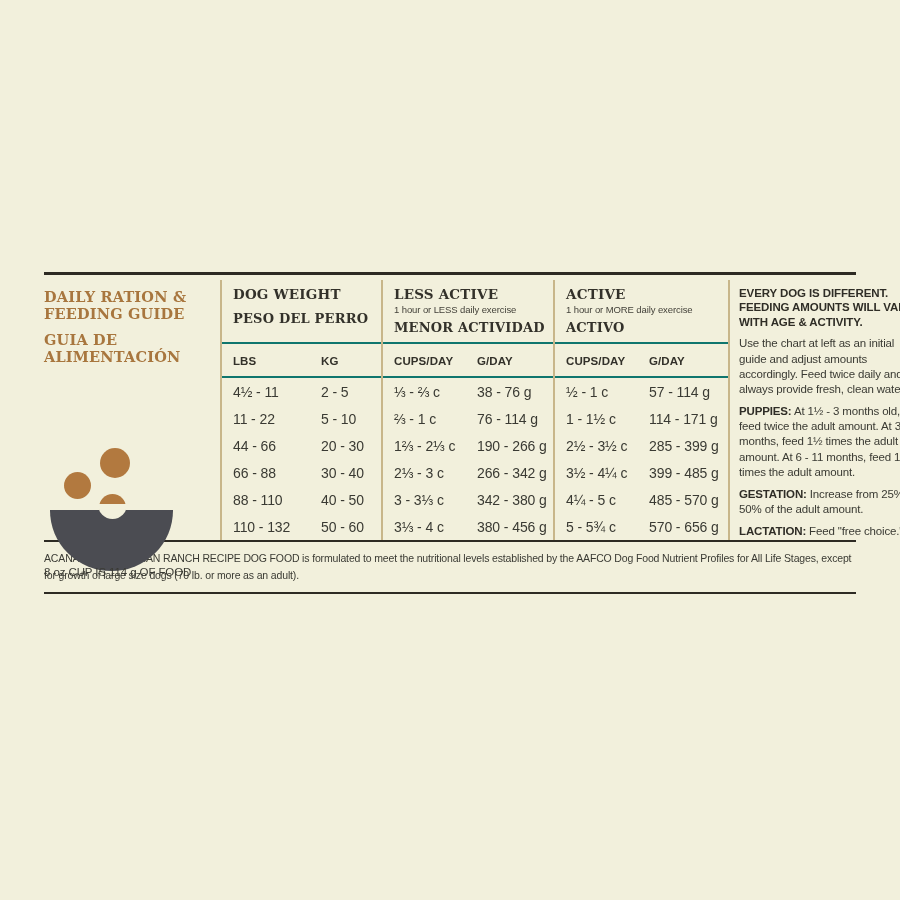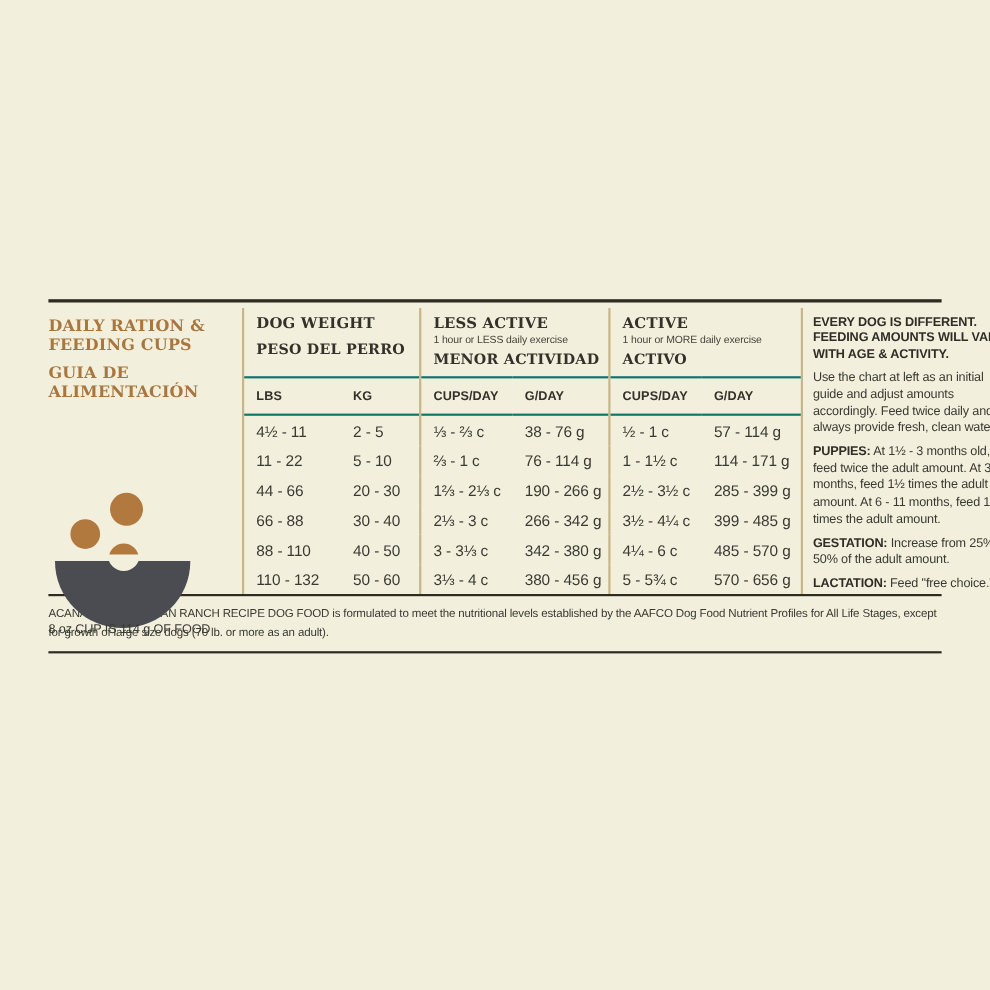--- a/index.html
+++ b/index.html
@@ -219,7 +219,7 @@
     <div class="col-left">
       <div class="brand-title">
         <span>DAILY RATION &amp;</span><br>
-        <span>FEEDING CUPS</span>
+        <span>FEEDING GUIDE</span>
         <span class="es">
           <span>GUIA DE</span><br>
           <span>ALIMENTACIÓN</span>

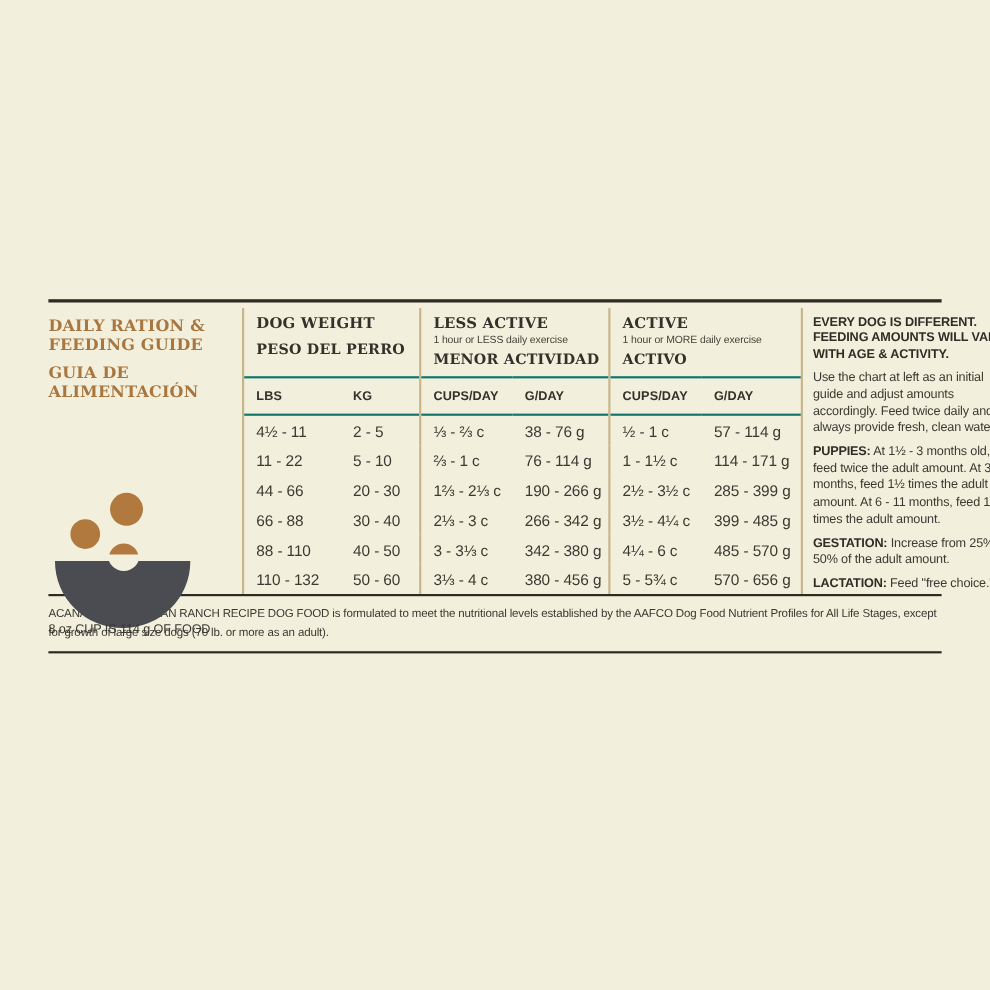--- a/index.html
+++ b/index.html
@@ -324,7 +324,7 @@
           <td class="data-cell">40 - 50</td>
           <td class="data-cell vdiv">3 - 3⅓ c</td>
           <td class="data-cell">342 - 380 g</td>
-          <td class="data-cell vdiv">4¼ - 6 c</td>
+          <td class="data-cell vdiv">4¼ - 5 c</td>
           <td class="data-cell">485 - 570 g</td>
         </tr>
         <tr>

